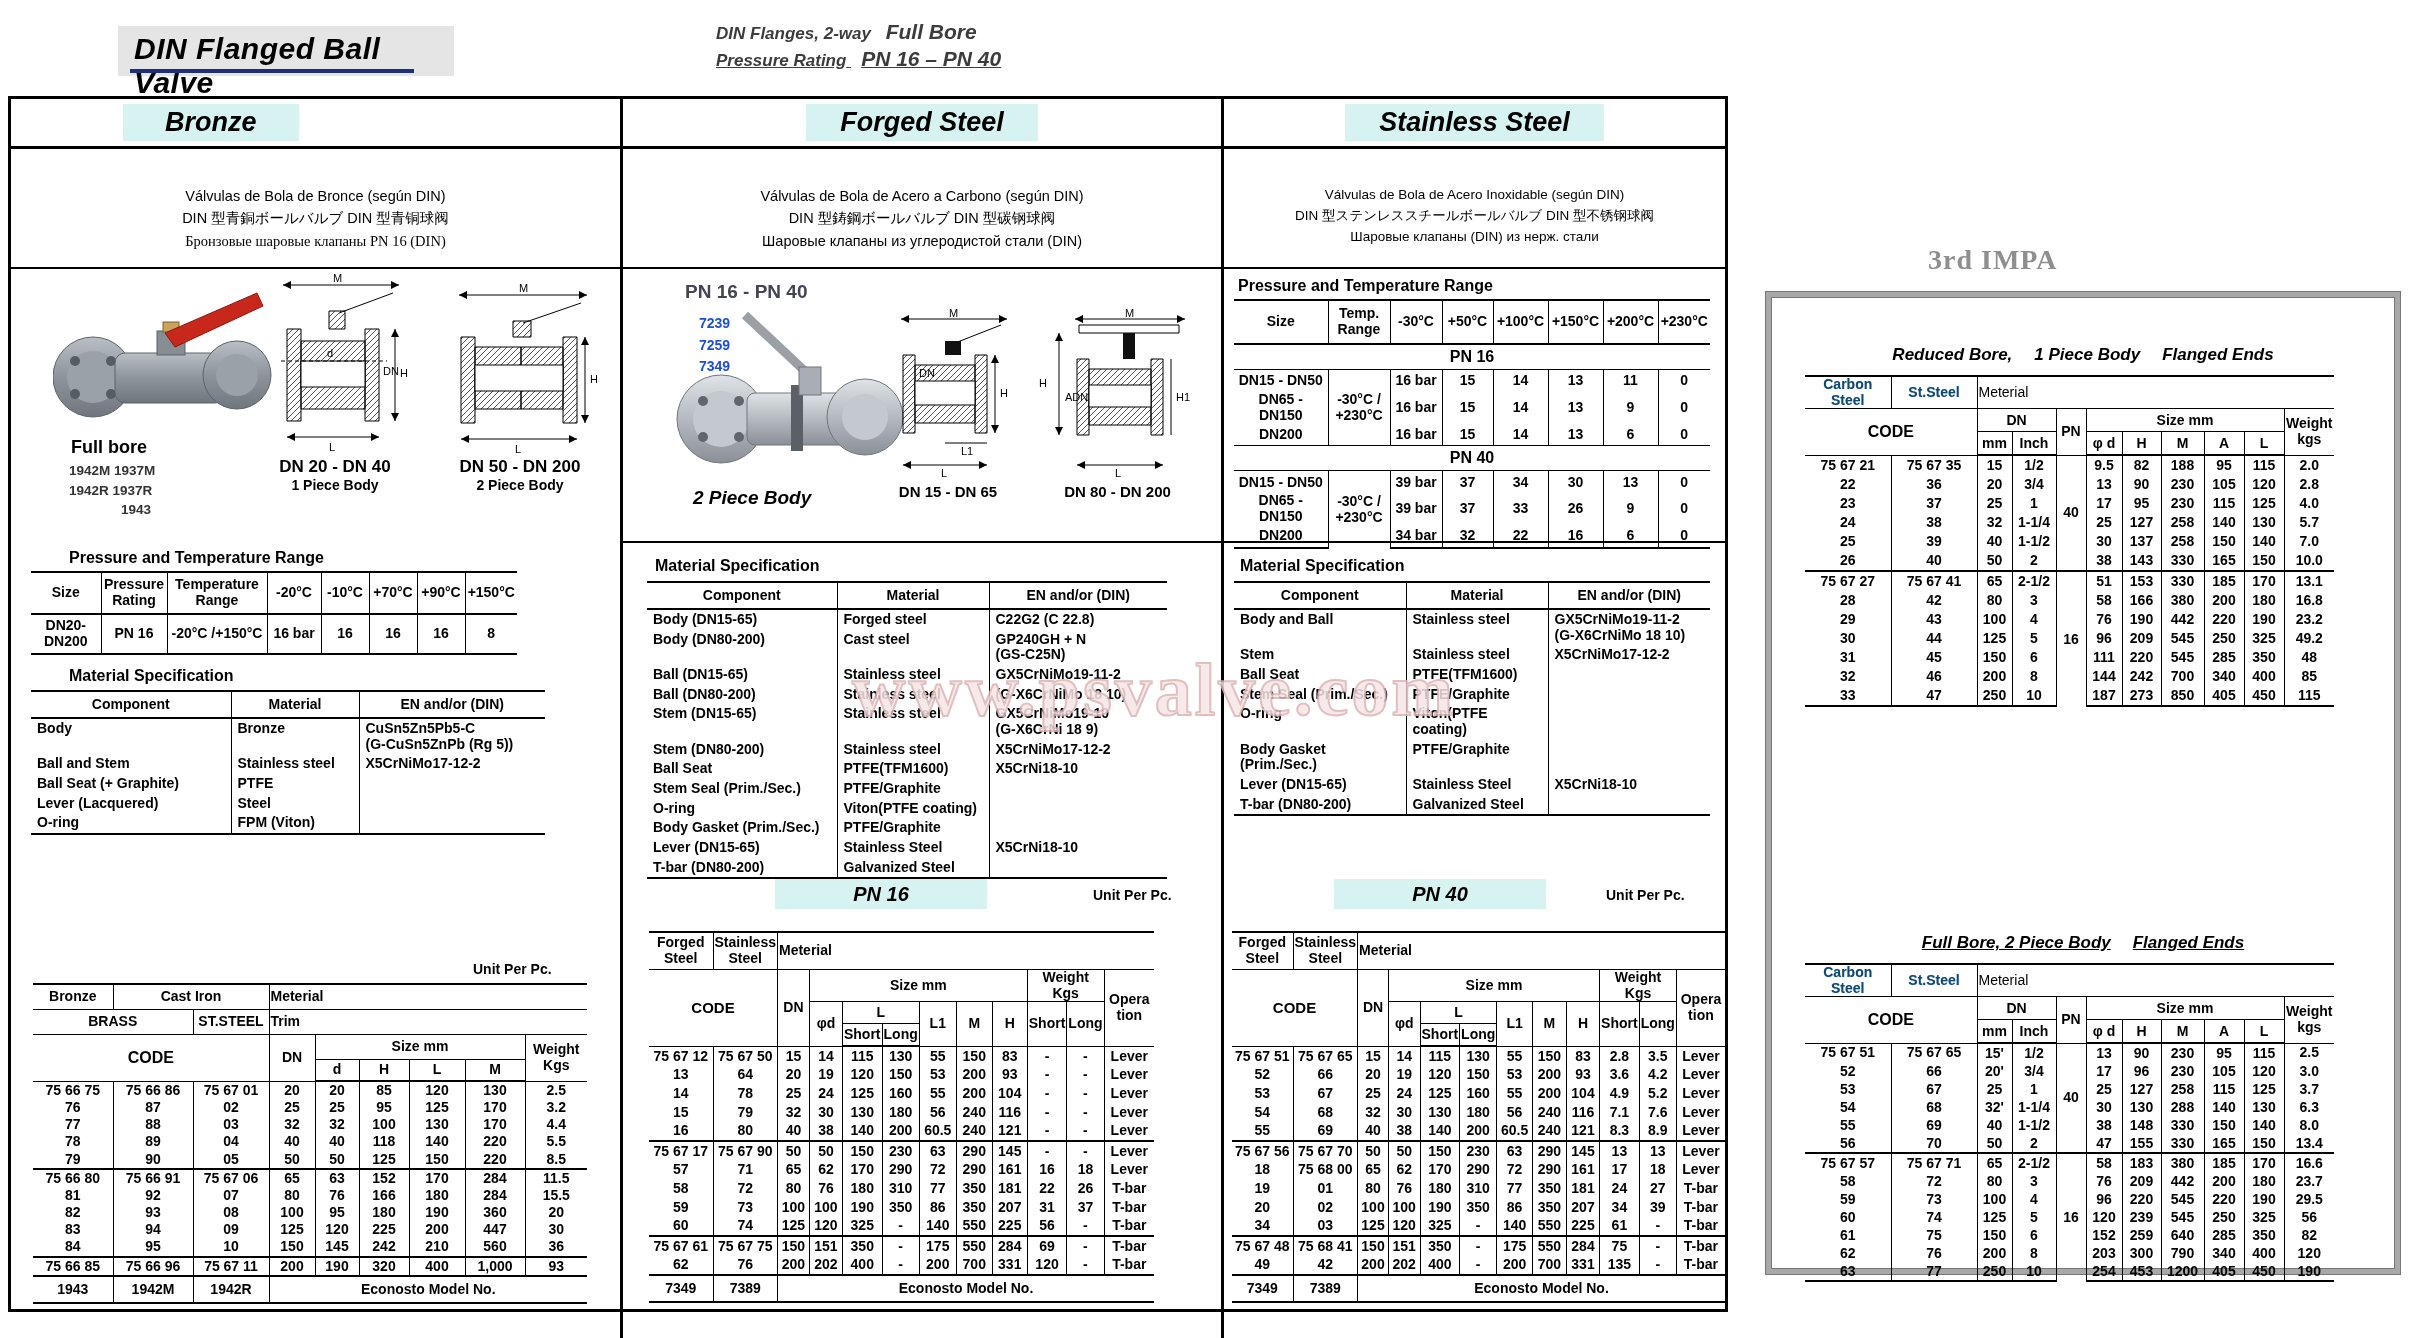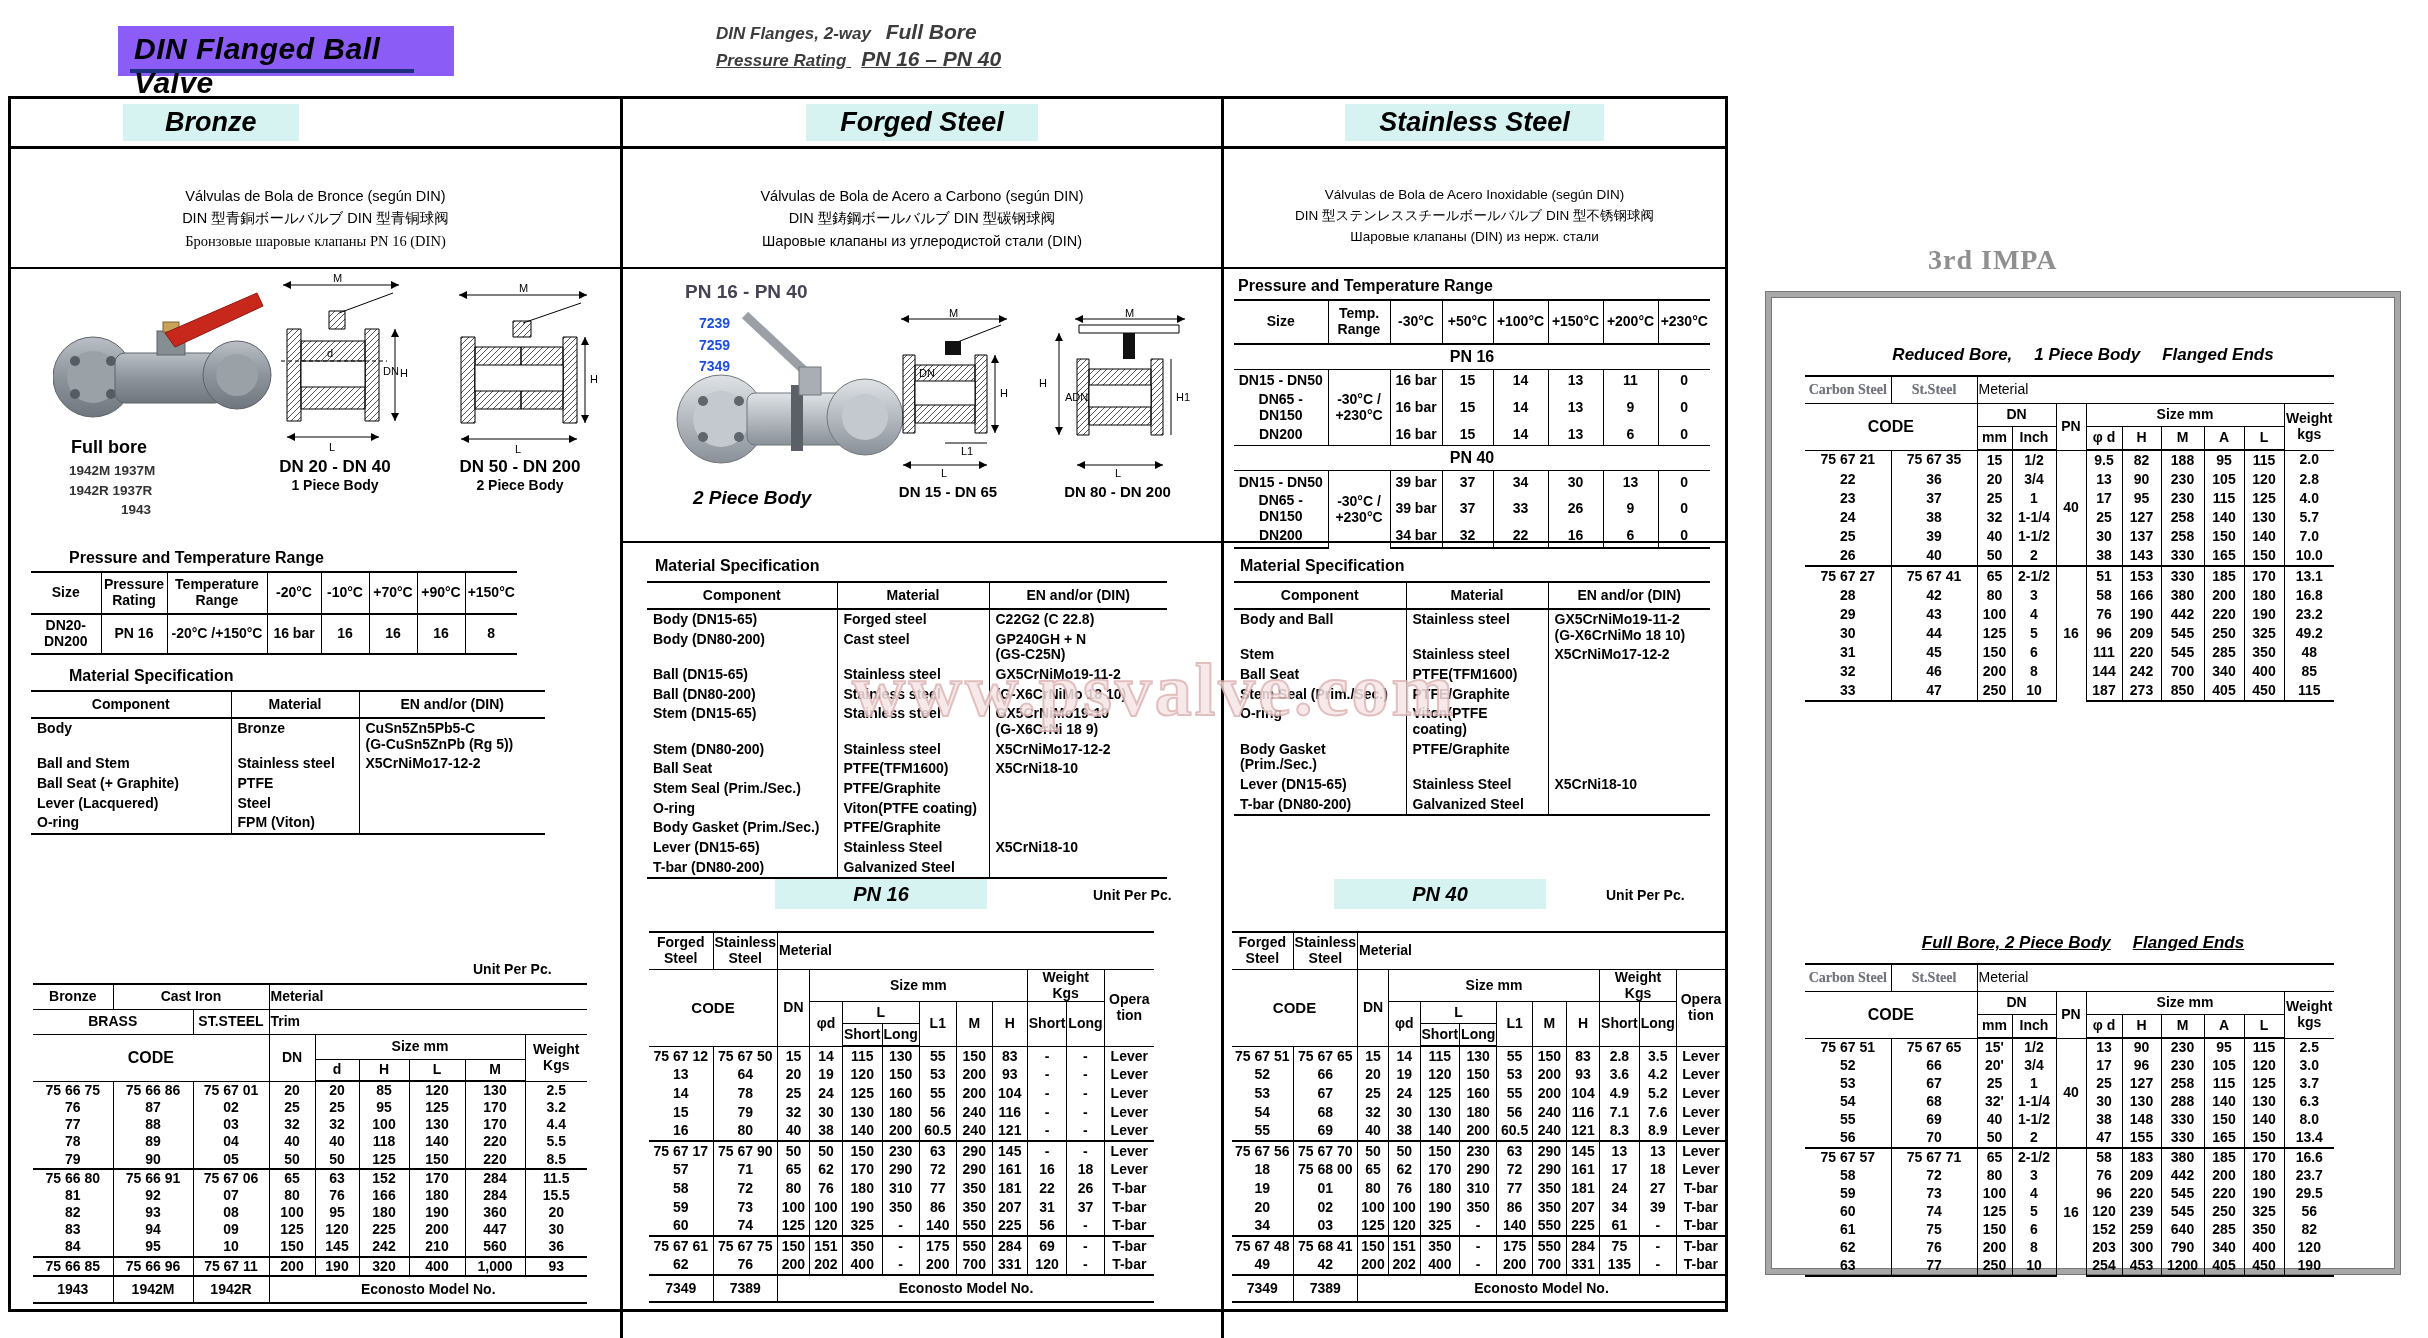--- a/index.html
+++ b/index.html
@@ -7,7 +7,7 @@
   .page{position:absolute;inset:0;background:#fff;overflow:hidden;}
 
   
-  .title-box{position:absolute;left:118px;top:26px;width:336px;height:50px;background:#8b5cf6;}
+  .title-box{position:absolute;left:118px;top:26px;width:336px;height:50px;background:#e5e5e5;}
   .title-box h1{margin:0;padding:6px 0 0 16px;font:italic bold 30px "Liberation Sans",sans-serif;letter-spacing:.5px;}
   .title-underline{position:absolute;left:12px;bottom:3px;width:284px;height:4px;background:#1b2f7a;}
   .subtitle{position:absolute;left:716px;top:20px;color:#3c3c3c;}

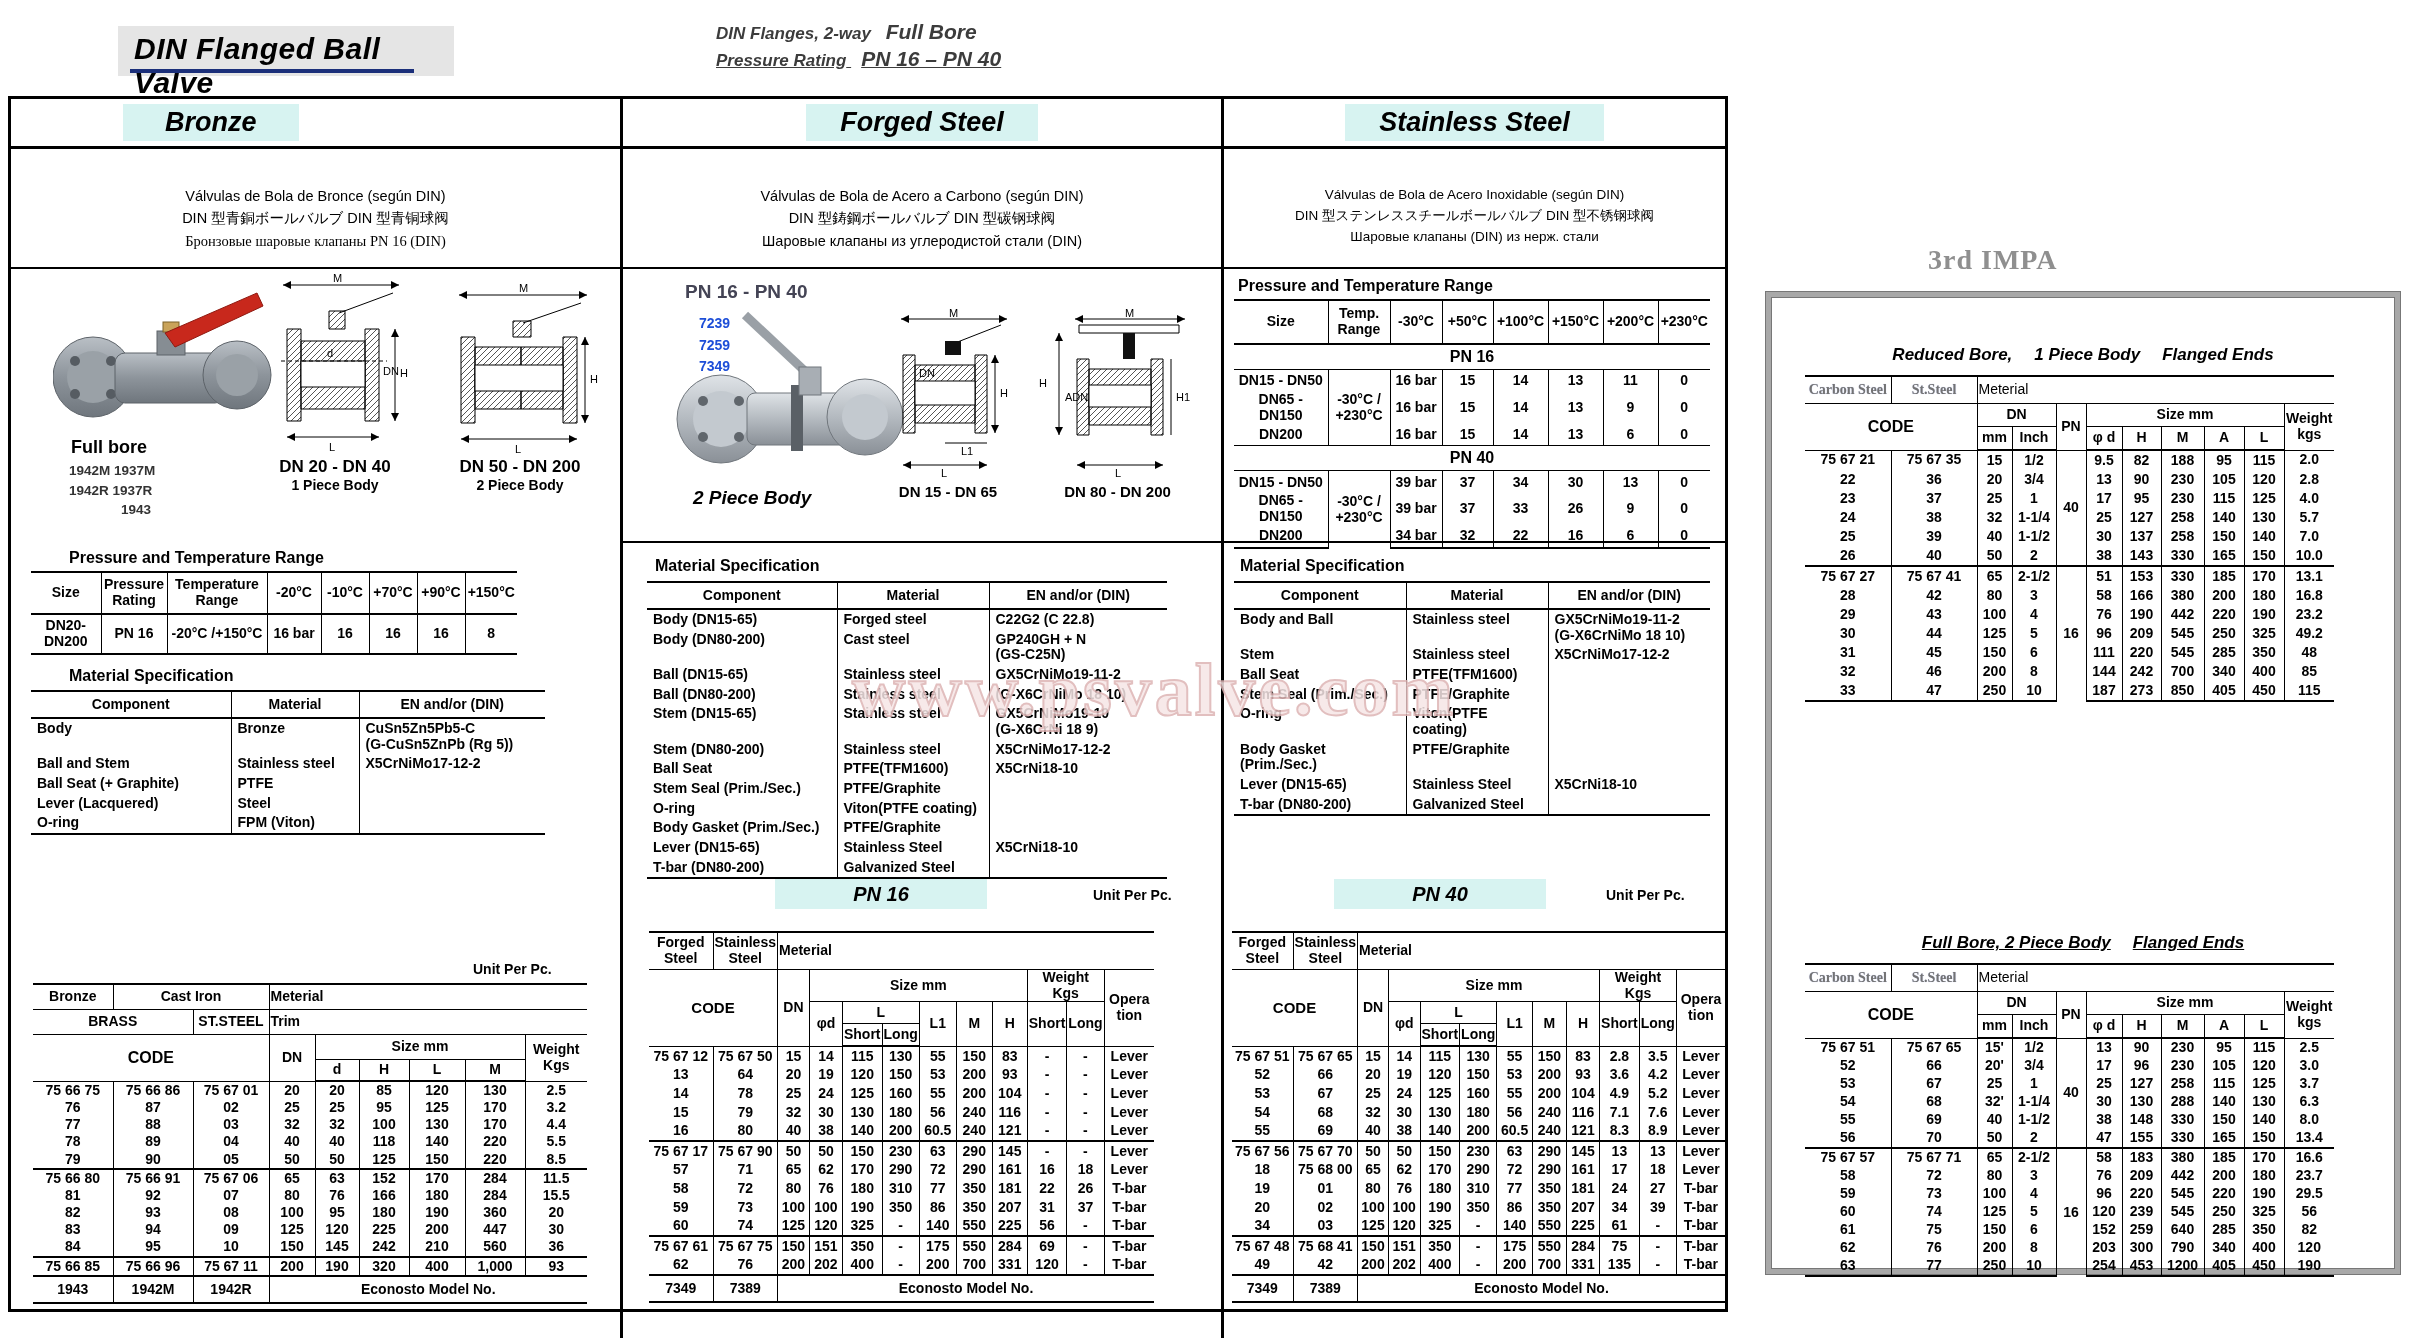--- a/index.html
+++ b/index.html
@@ -43,7 +43,7 @@
   .t tfoot td{border-top:2px solid #000;border-bottom:2px solid #000;height:25px;}
   .t tr.sep td{border-top:2px solid #000;}
   .t .la{text-align:left;}
-  .t .blue{color:#737373;text-shadow:0 0 1px #b9c1ea;font-family:Liberation Serif, serif;}
+  .t .blue{color:#0c4a6e;text-shadow:0 0 1px #b9c1ea;}
   .t .pn{font-weight:bold;}
 
   .pt-b thead th{height:40px;}

